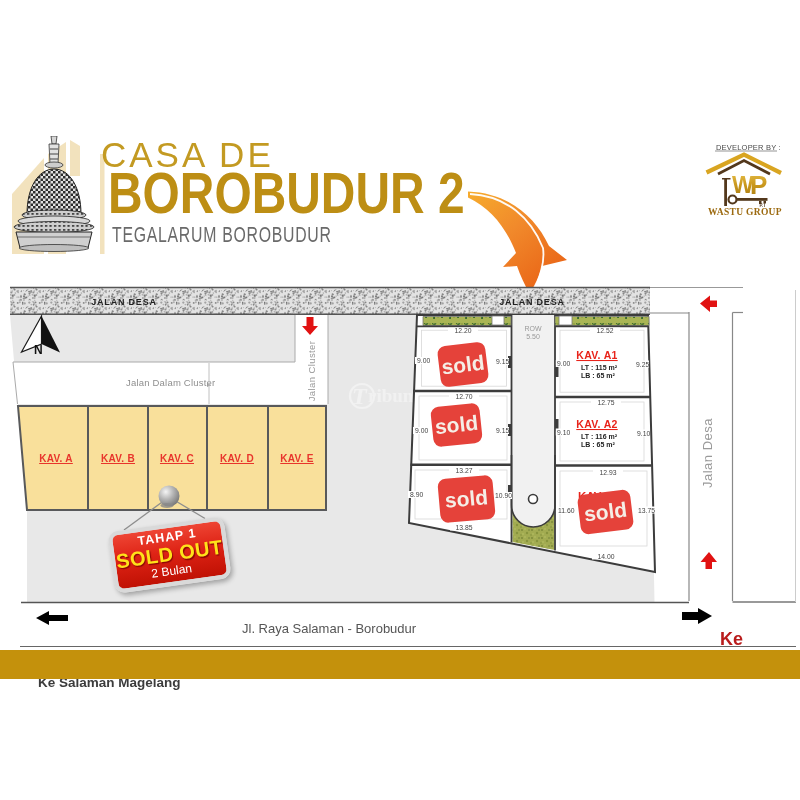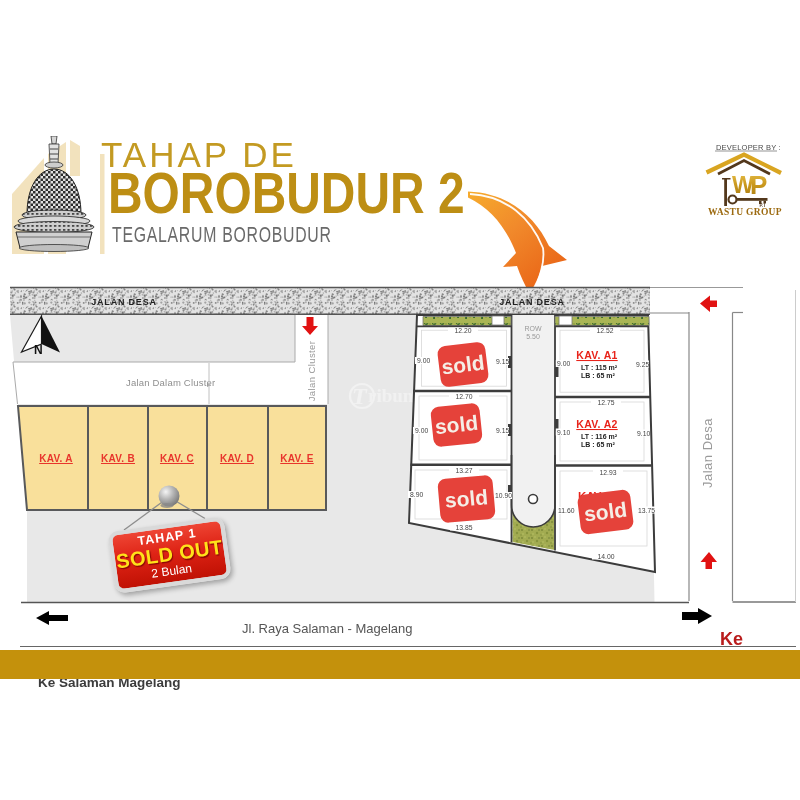--- a/index.html
+++ b/index.html
@@ -49,7 +49,7 @@
 <ellipse cx="46" cy="112" rx="35" ry="3.5" fill="#bfbfbf" stroke="#333" stroke-width="0.8"></ellipse>
 </svg>
 
-<div class="abs" style="left:101px;top:135px;font-size:35px;color:#C39A22;letter-spacing:3px;transform:scaleX(1);transform-origin:left top;white-space:nowrap">TAHAP DE</div>
+<div class="abs" style="left:101px;top:135px;font-size:35px;color:#C39A22;letter-spacing:3px;transform:scaleX(1);transform-origin:left top;white-space:nowrap">CASA DE</div>
 
 <div class="abs" style="left:108px;top:160px;font-size:57.5px;font-weight:bold;color:#BD8E14;transform:scaleX(0.833);transform-origin:left top;white-space:nowrap">BOROBUDUR 2</div>
 

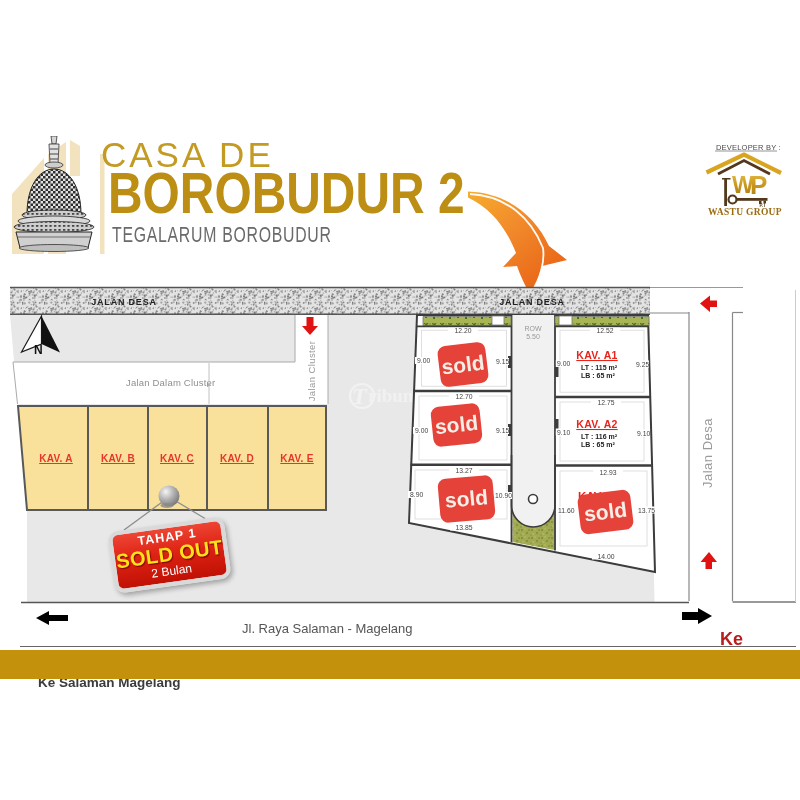--- a/index.html
+++ b/index.html
@@ -422,7 +422,7 @@
  .sold span{color:#f5eee6;font-weight:bold;font-size:21px;letter-spacing:0px;}
 </style>
 
-<div class="abs" style="left:242px;top:621px;font-size:13px;color:#555;">Jl. Raya Salaman - Magelang</div>
+<div class="abs" style="left:242px;top:621px;font-size:13px;color:#555;">Jl. Raya Salaman - Borobudur</div>
 
 <svg class="abs" style="left:36px;top:611px" width="32" height="14" viewBox="0 0 32 14">
     <path d="M0,7 L13,0 L13,4 L32,4 L32,10 L13,10 L13,14 Z" fill="#000"></path>

